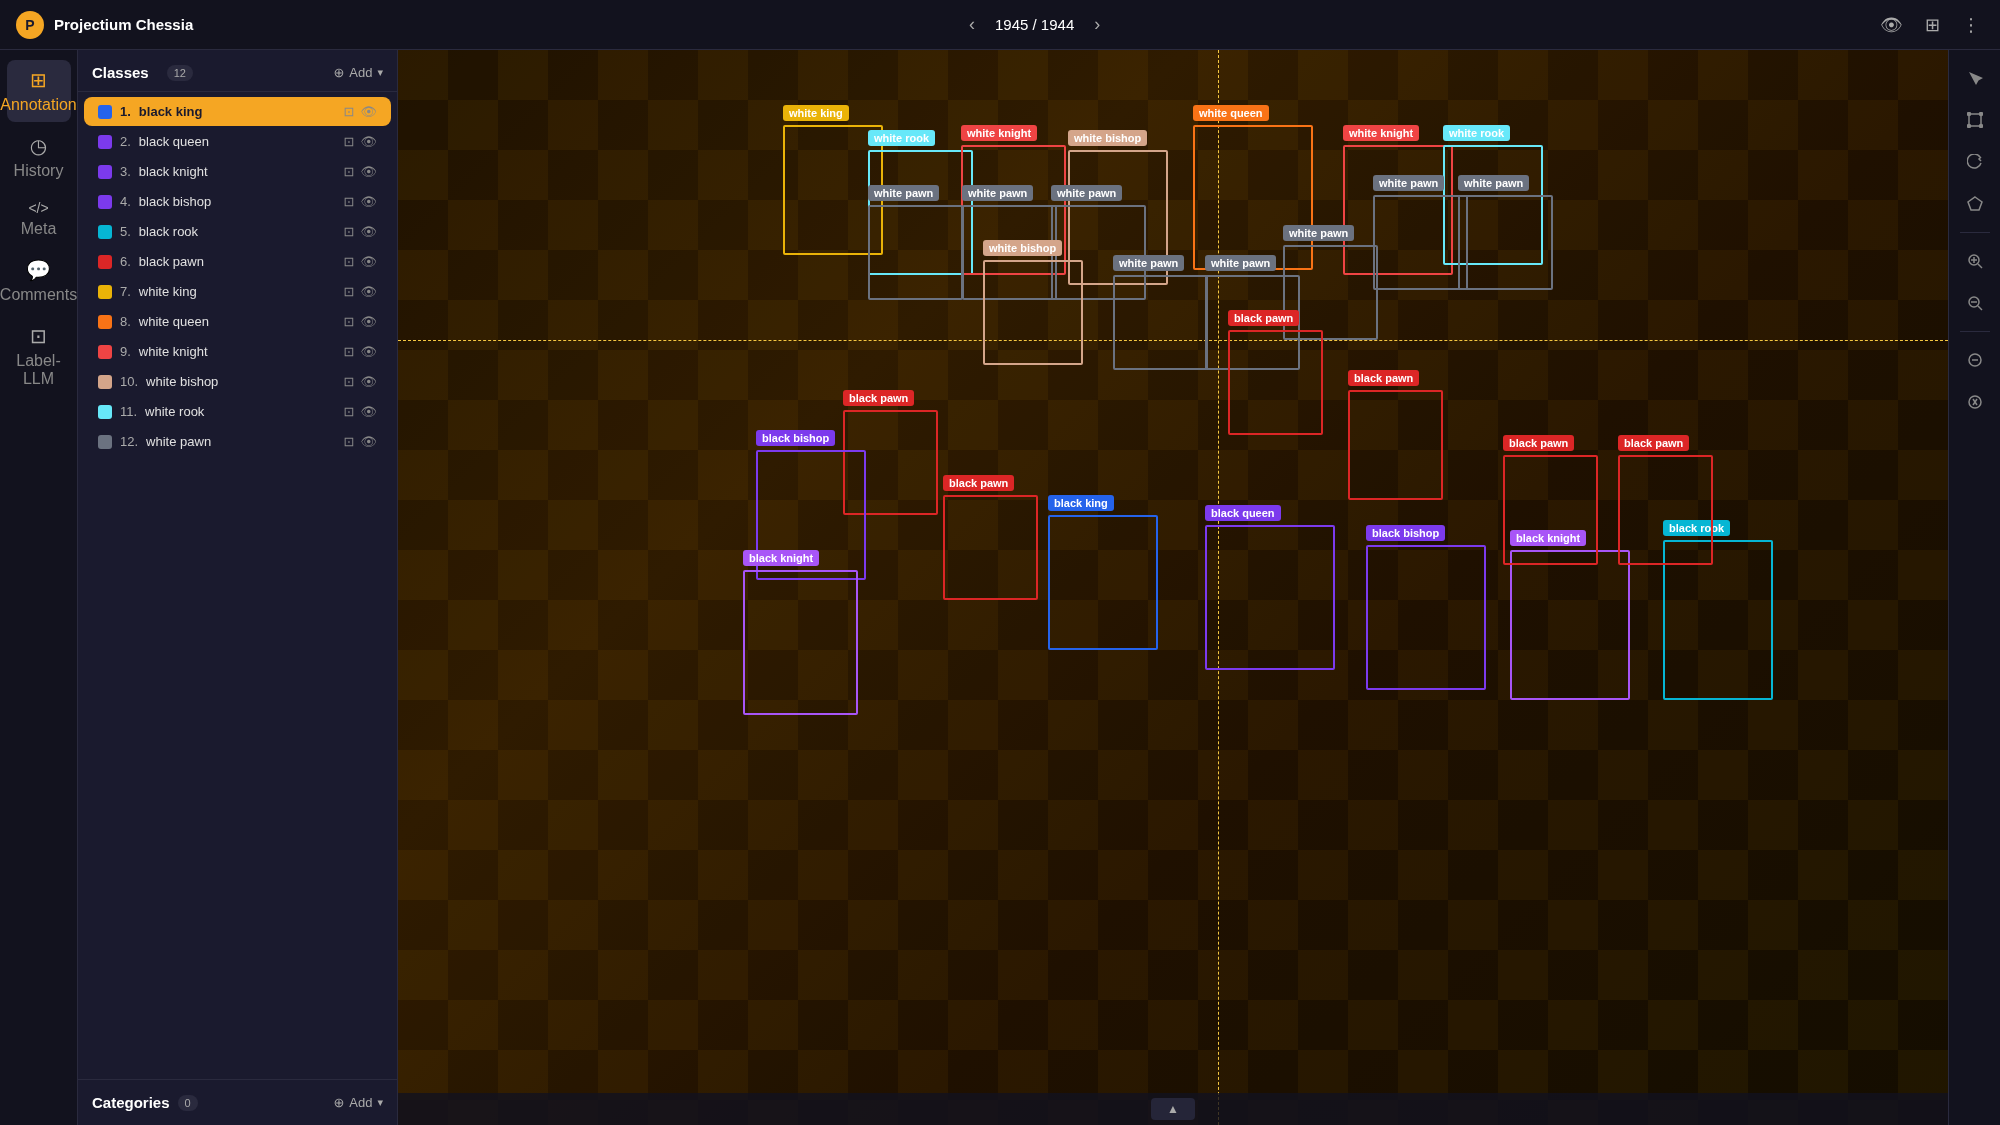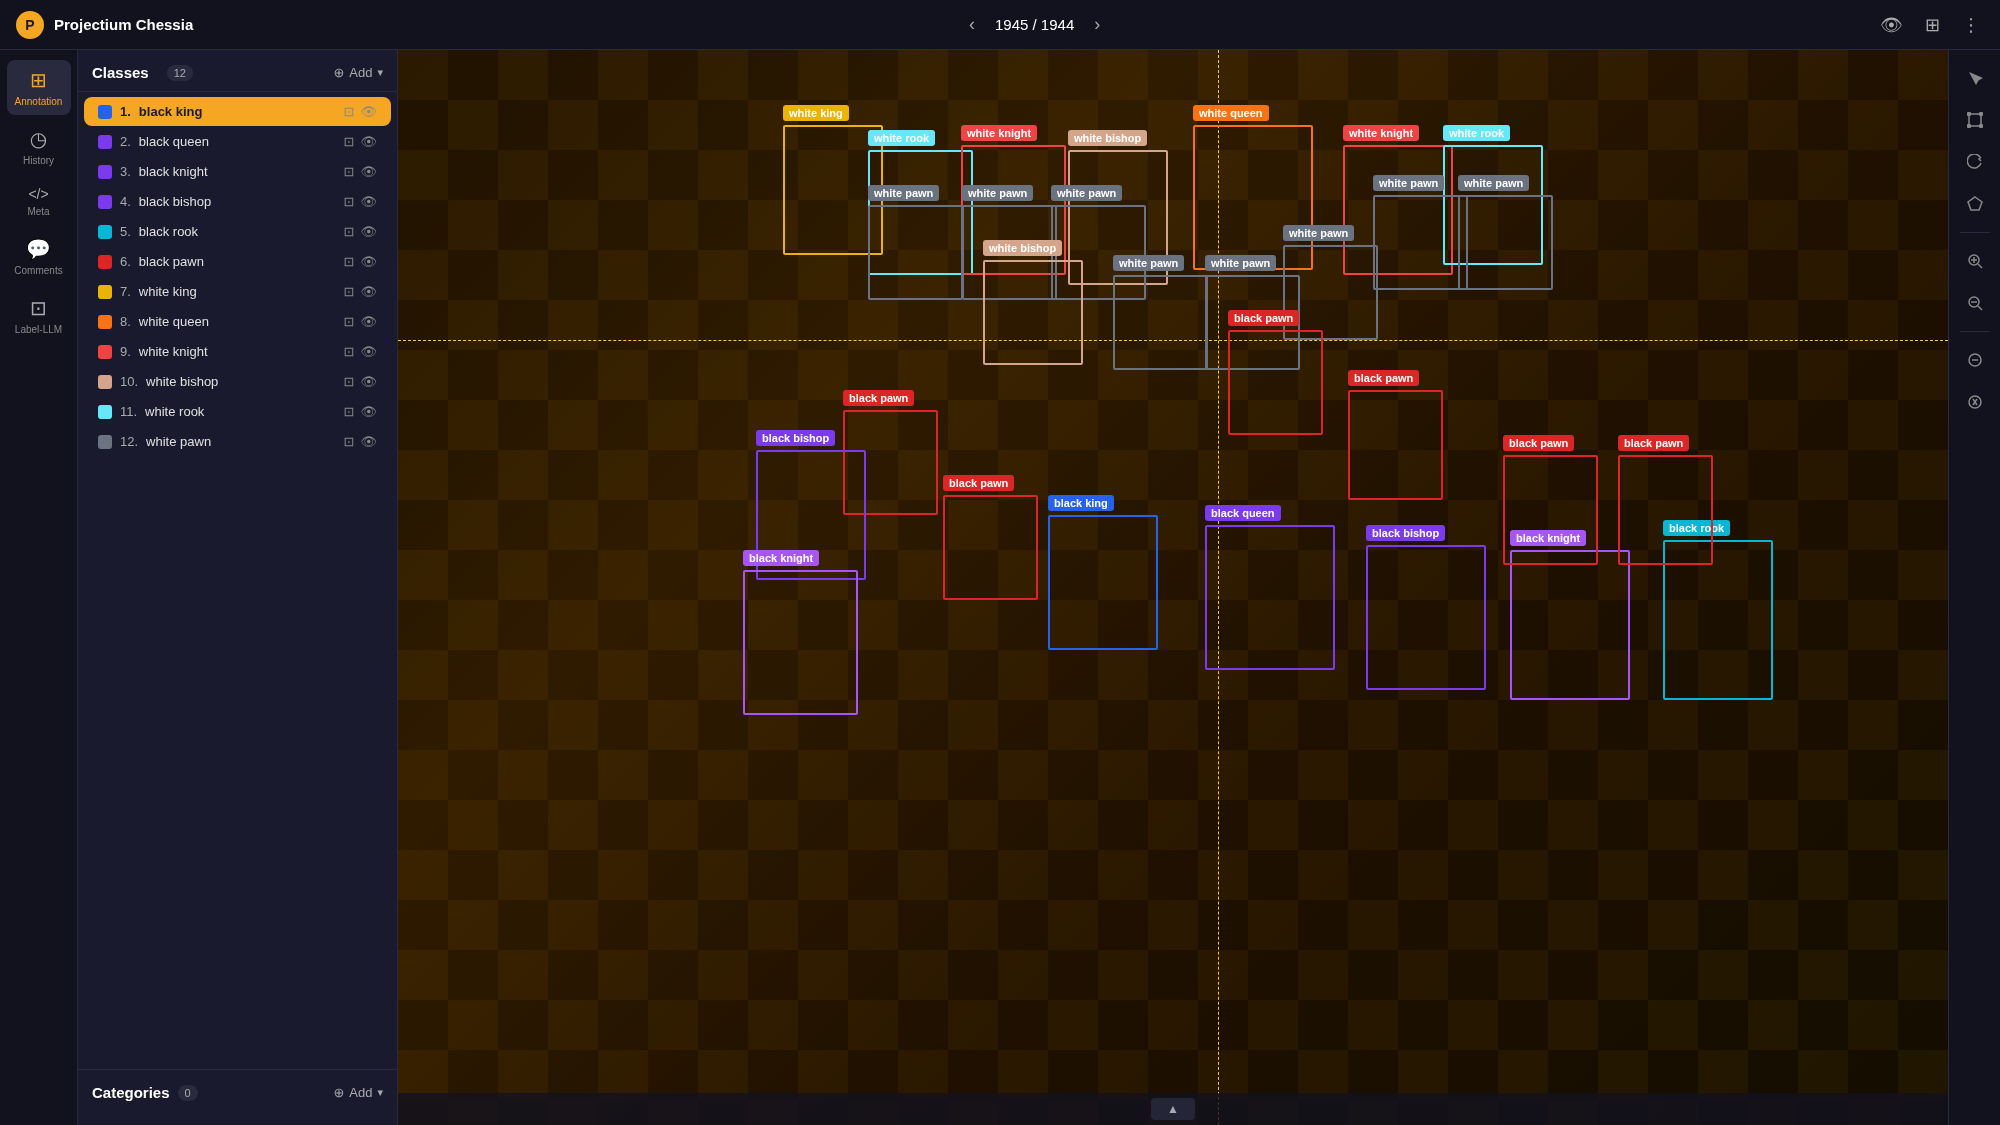--- a/index.html
+++ b/index.html
@@ -94,7 +94,7 @@
     }
     .sidebar-item.active .sidebar-icon { color: #f5a623; }
     .sidebar-label {
-      font-size: 10px; color: #888; text-align: center;
+      font-size: 16px; color: #888; text-align: center;
     }
     .sidebar-item.active .sidebar-label { color: #f5a623; }
 

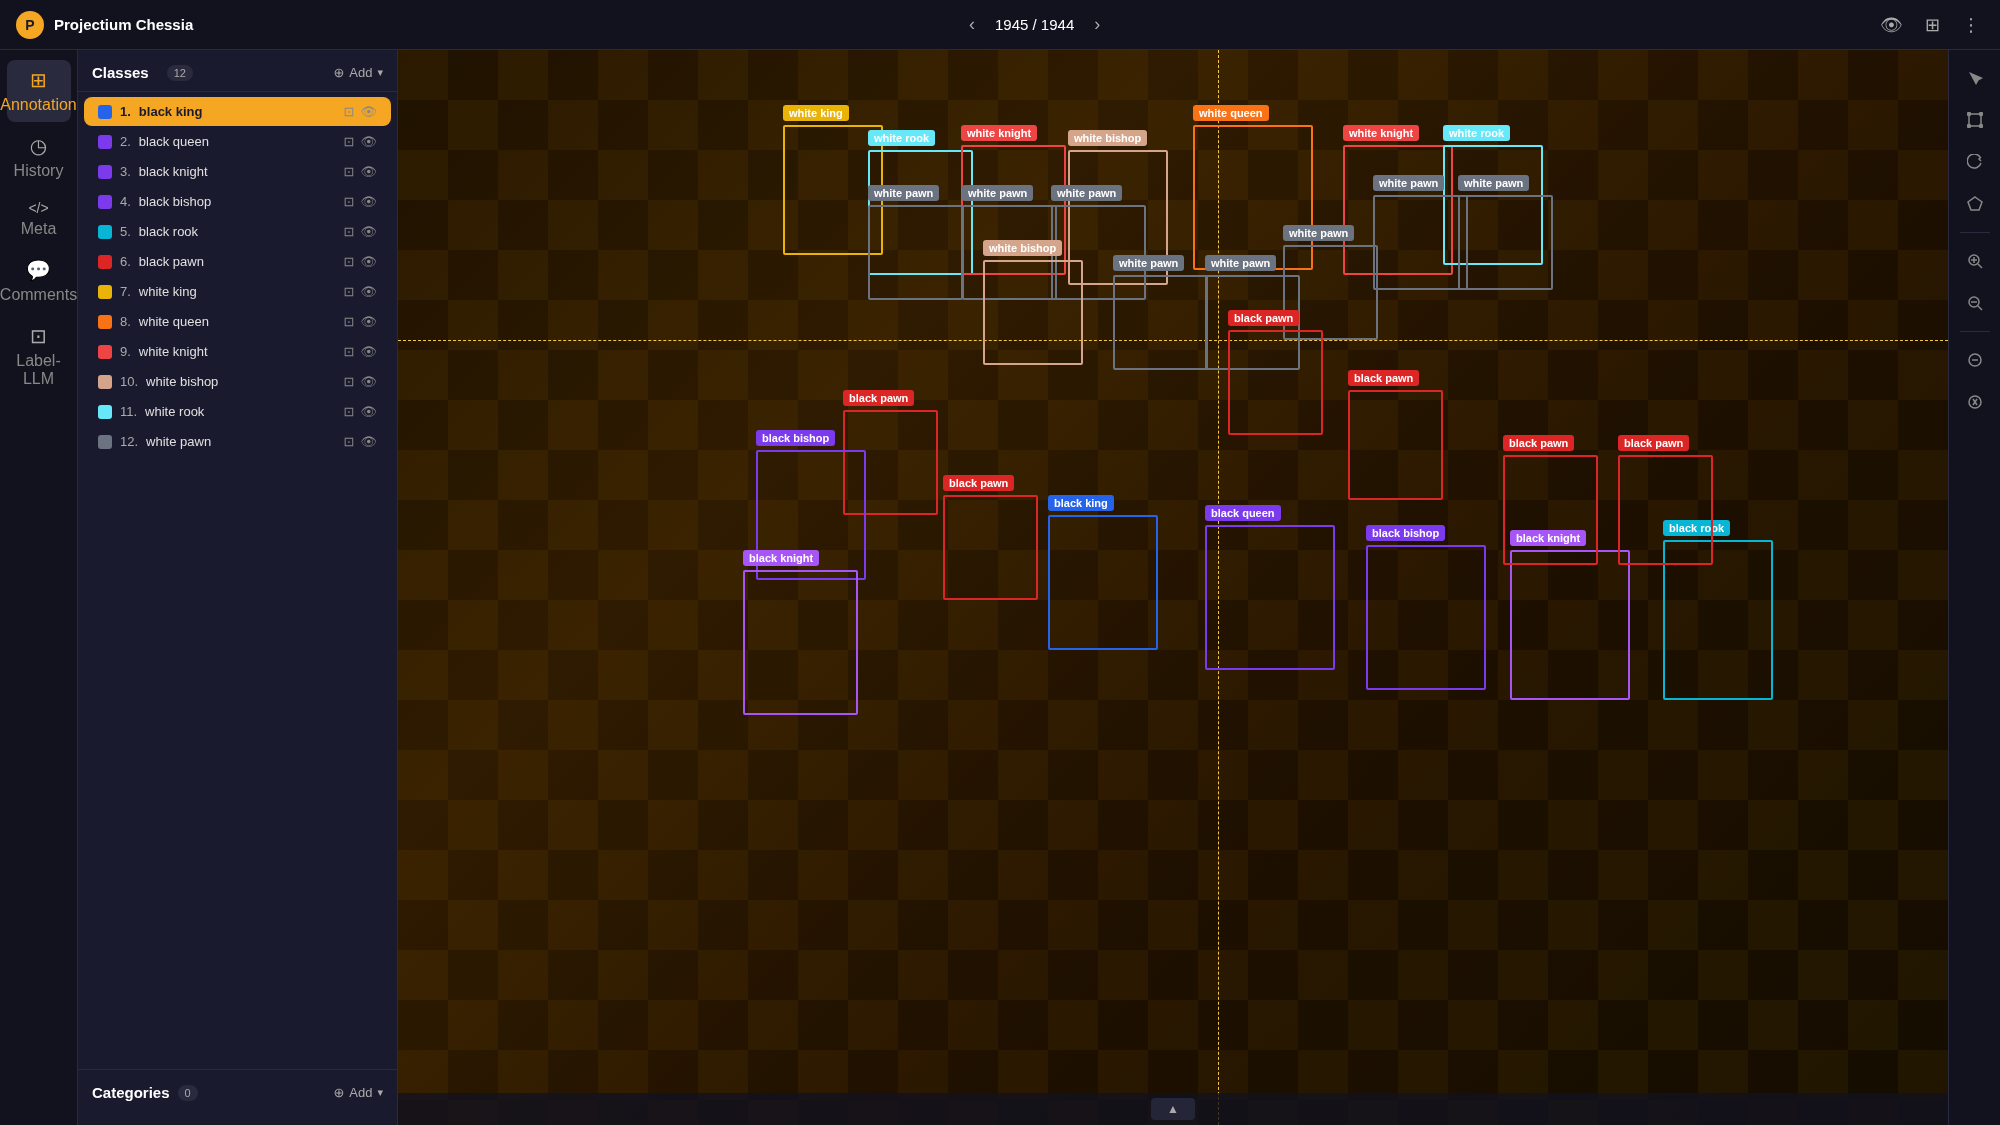--- a/index.html
+++ b/index.html
@@ -183,7 +183,7 @@
       border-top: 1px solid #2a2a3e;
     }
     .categories-header {
-      display: flex; align-items: center; gap: 8px; margin-bottom: 10px;
+      display: flex; align-items: center; gap: 8px; 
     }
     .categories-title {
       font-size: 15px; font-weight: 600; color: #fff;

